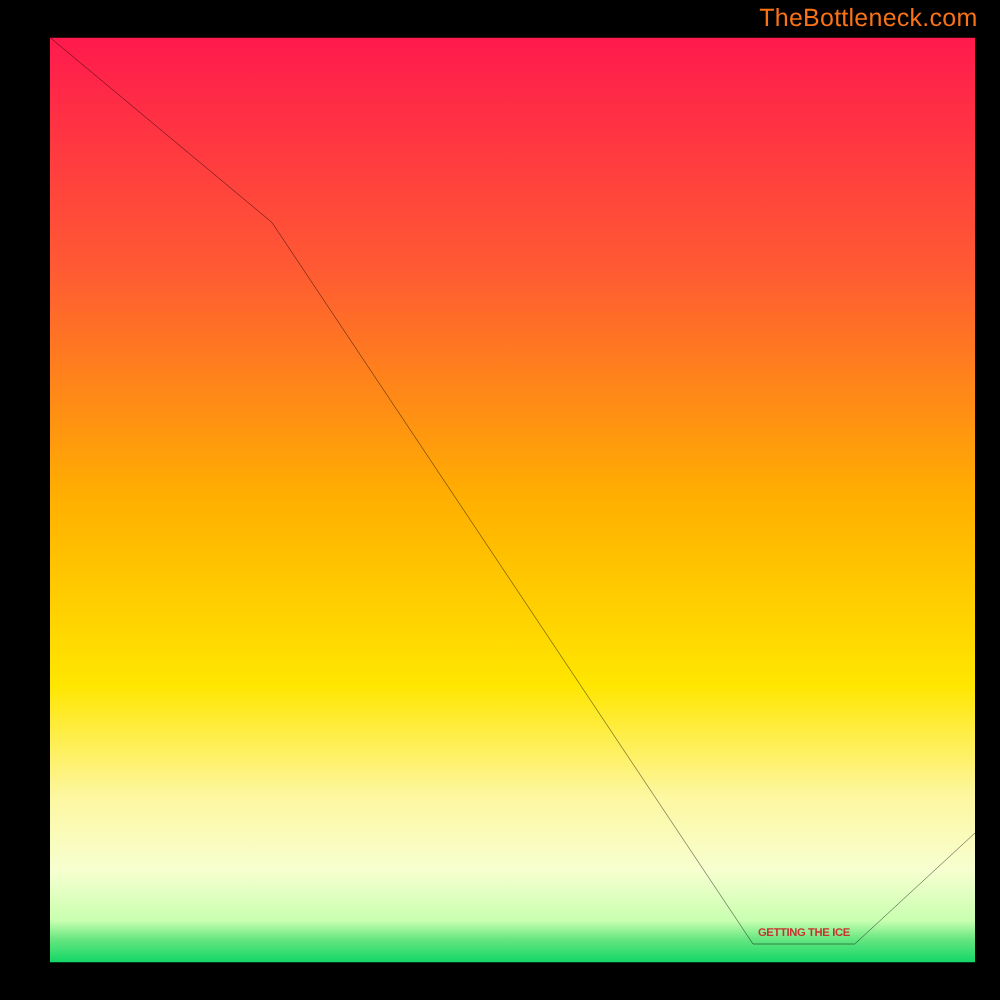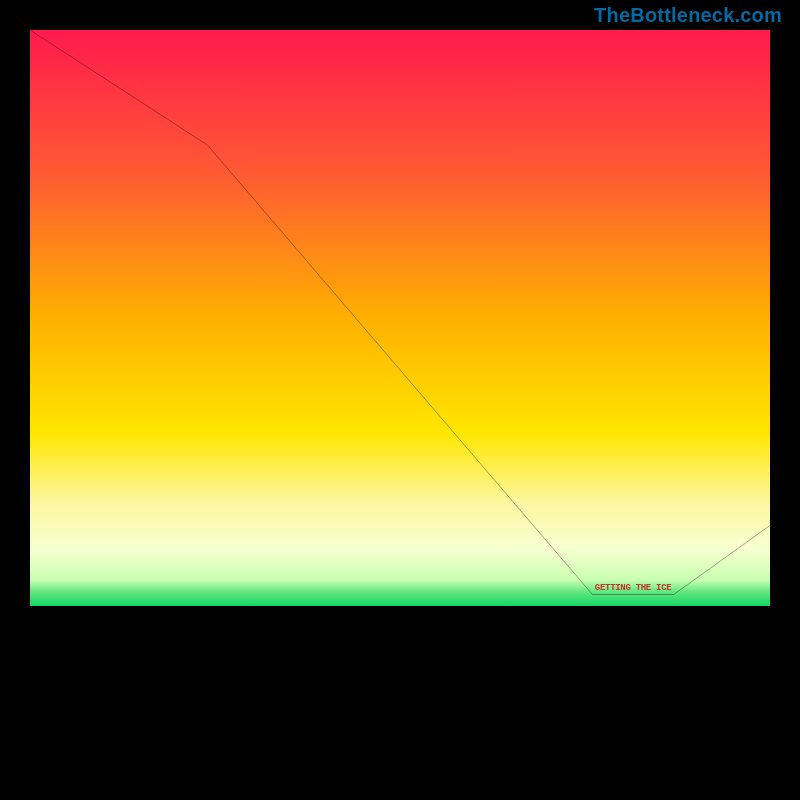--- a/index.html
+++ b/index.html
@@ -20,9 +20,9 @@
     position: absolute;
     top: 4px;
     right: 18px;
-    color: #0369a1;
+    color: #f97316;
     font-size: 20px;
-    font-weight: bold;
+    font-weight: normal;
     letter-spacing: 0.2px;
     user-select: none;
   }

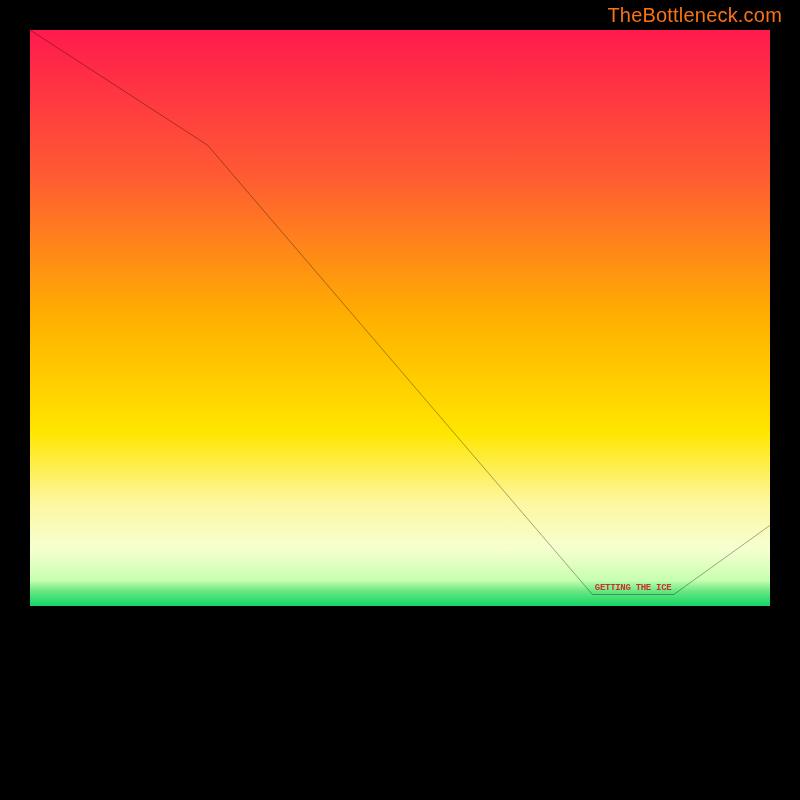--- a/index.html
+++ b/index.html
@@ -28,12 +28,11 @@
   }
   .plot-frame {
     position: absolute;
-    left: 30px;
+    left: 40px;
     top: 30px;
     width: 740px;
-    height: 576px;
+    height: 740px;
     background: #000;
-    font-family: Liberation Mono, monospace;
   }
   .gradient-bg {
     position: absolute;

